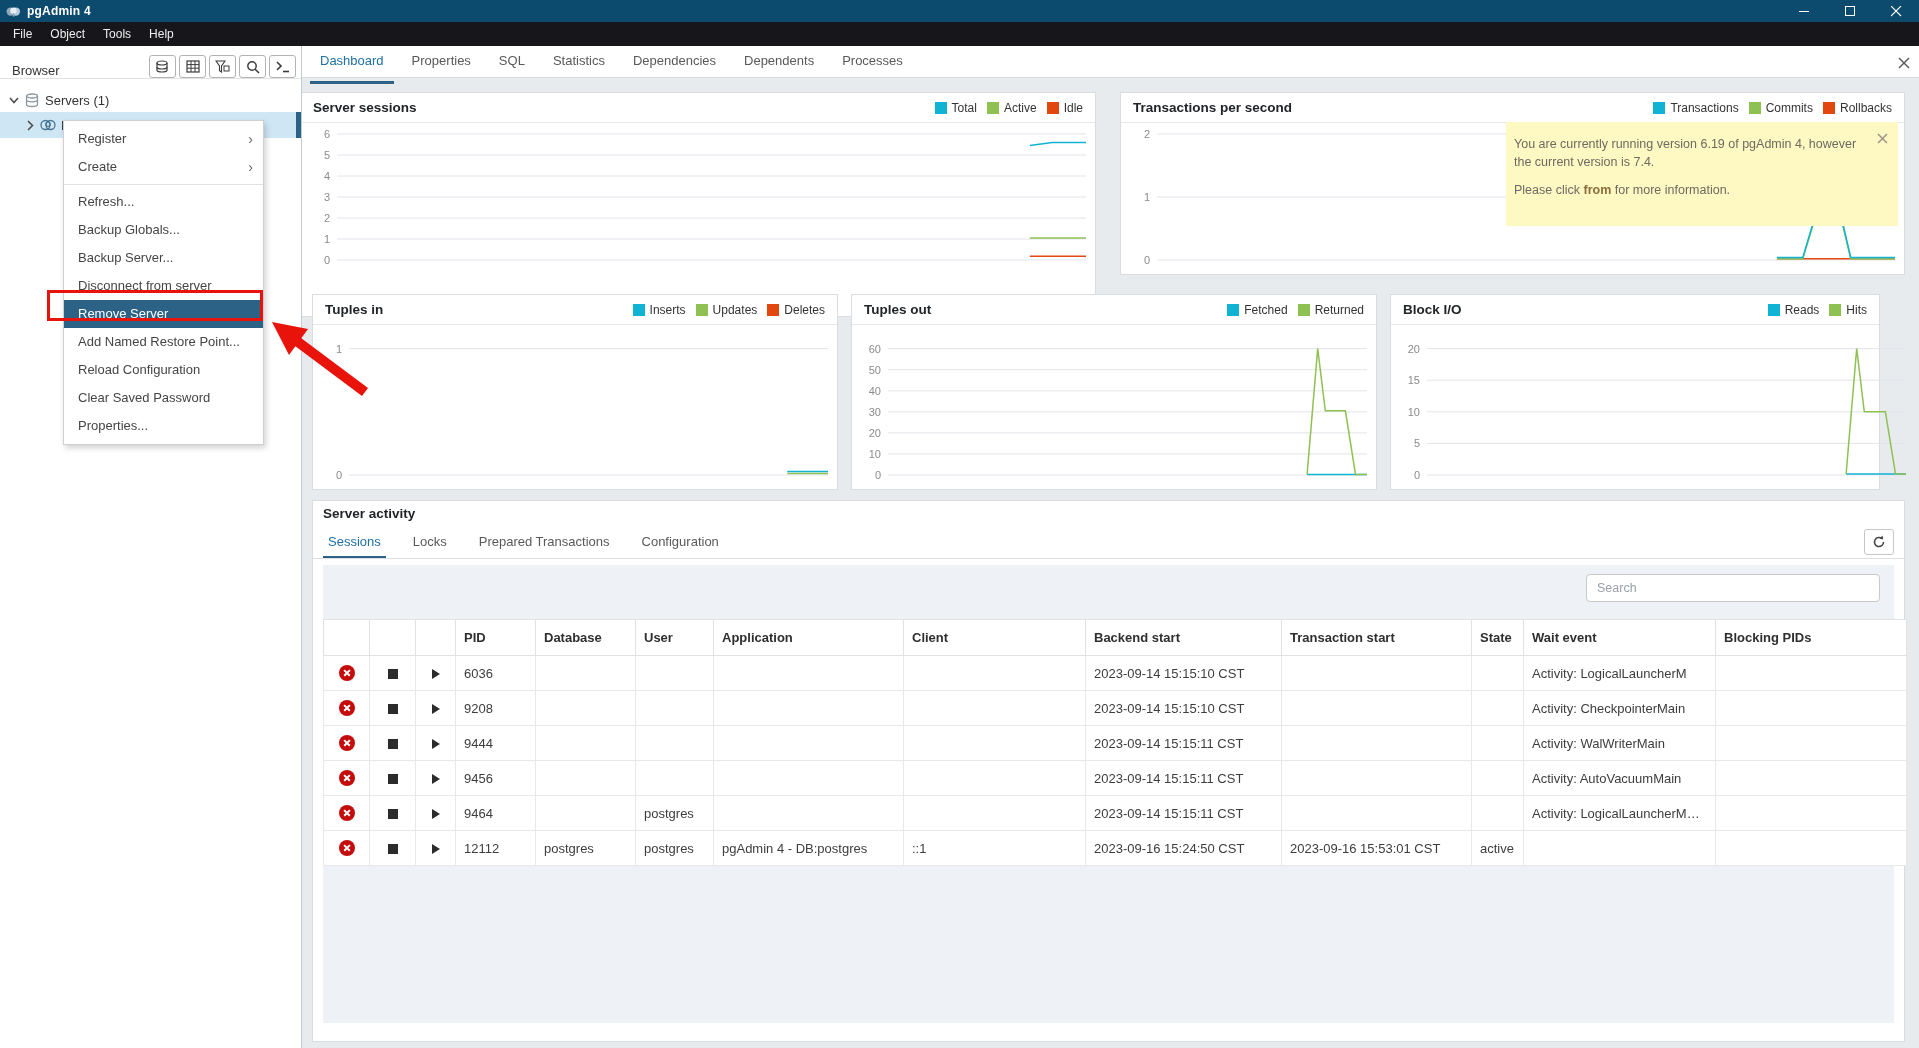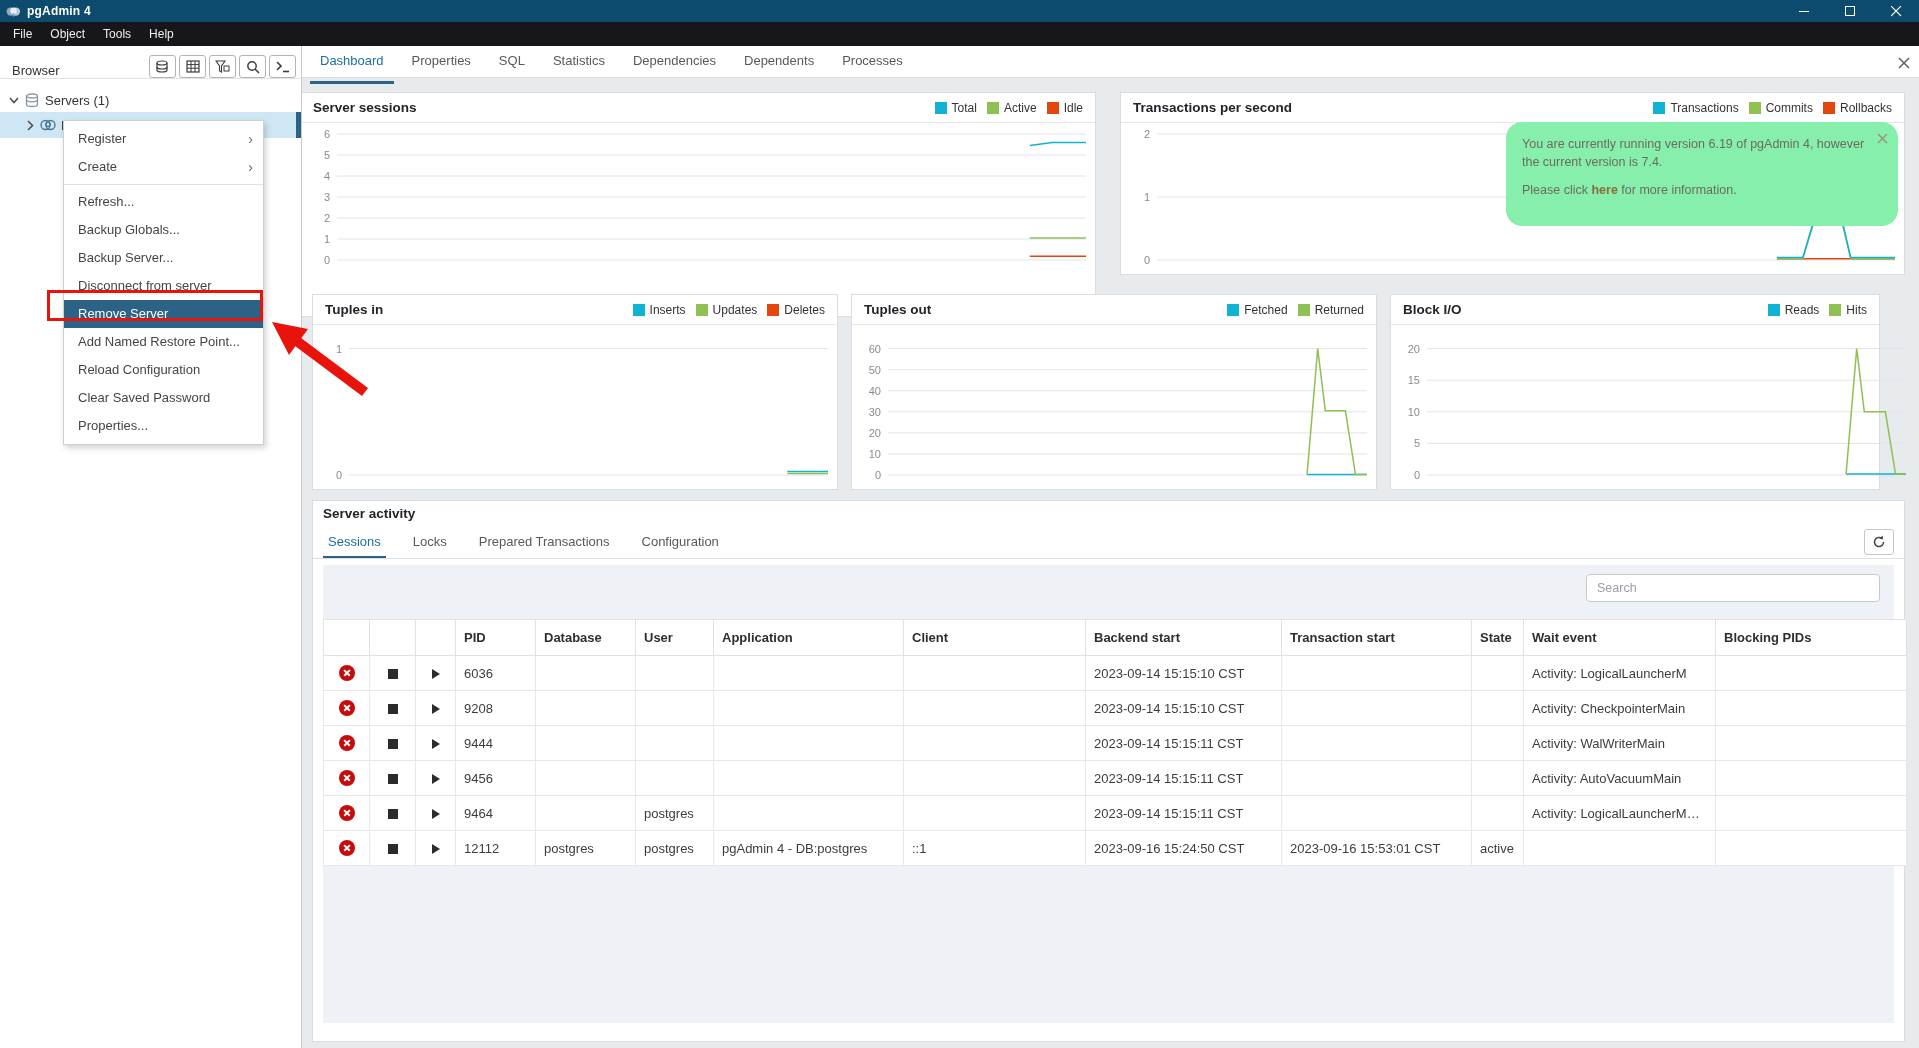--- a/index.html
+++ b/index.html
@@ -48,7 +48,7 @@
   .panel-chart { position:absolute; left:0; right:0; top:31px; bottom:0; }
 
   
-  .toast { position:absolute; left:1506px; top:122px; width:392px; height:104px; background:#86efac; border-radius:16px; z-index:40; padding:13px 30px 12px 16px; font-size:12.5px; color:#6e6a61; line-height:1.45; }
+  .toast { position:absolute; left:1506px; top:122px; width:392px; height:104px; background:#fef9c3; border-radius:0; z-index:40; padding:13px 30px 12px 8px; font-size:12.5px; color:#6e6a61; line-height:1.45; }
   .toast .tlink { font-weight:bold; color:#8a6d3b; cursor:pointer; }
   .toast .tclose { position:absolute; right:10px; top:9px; }
 

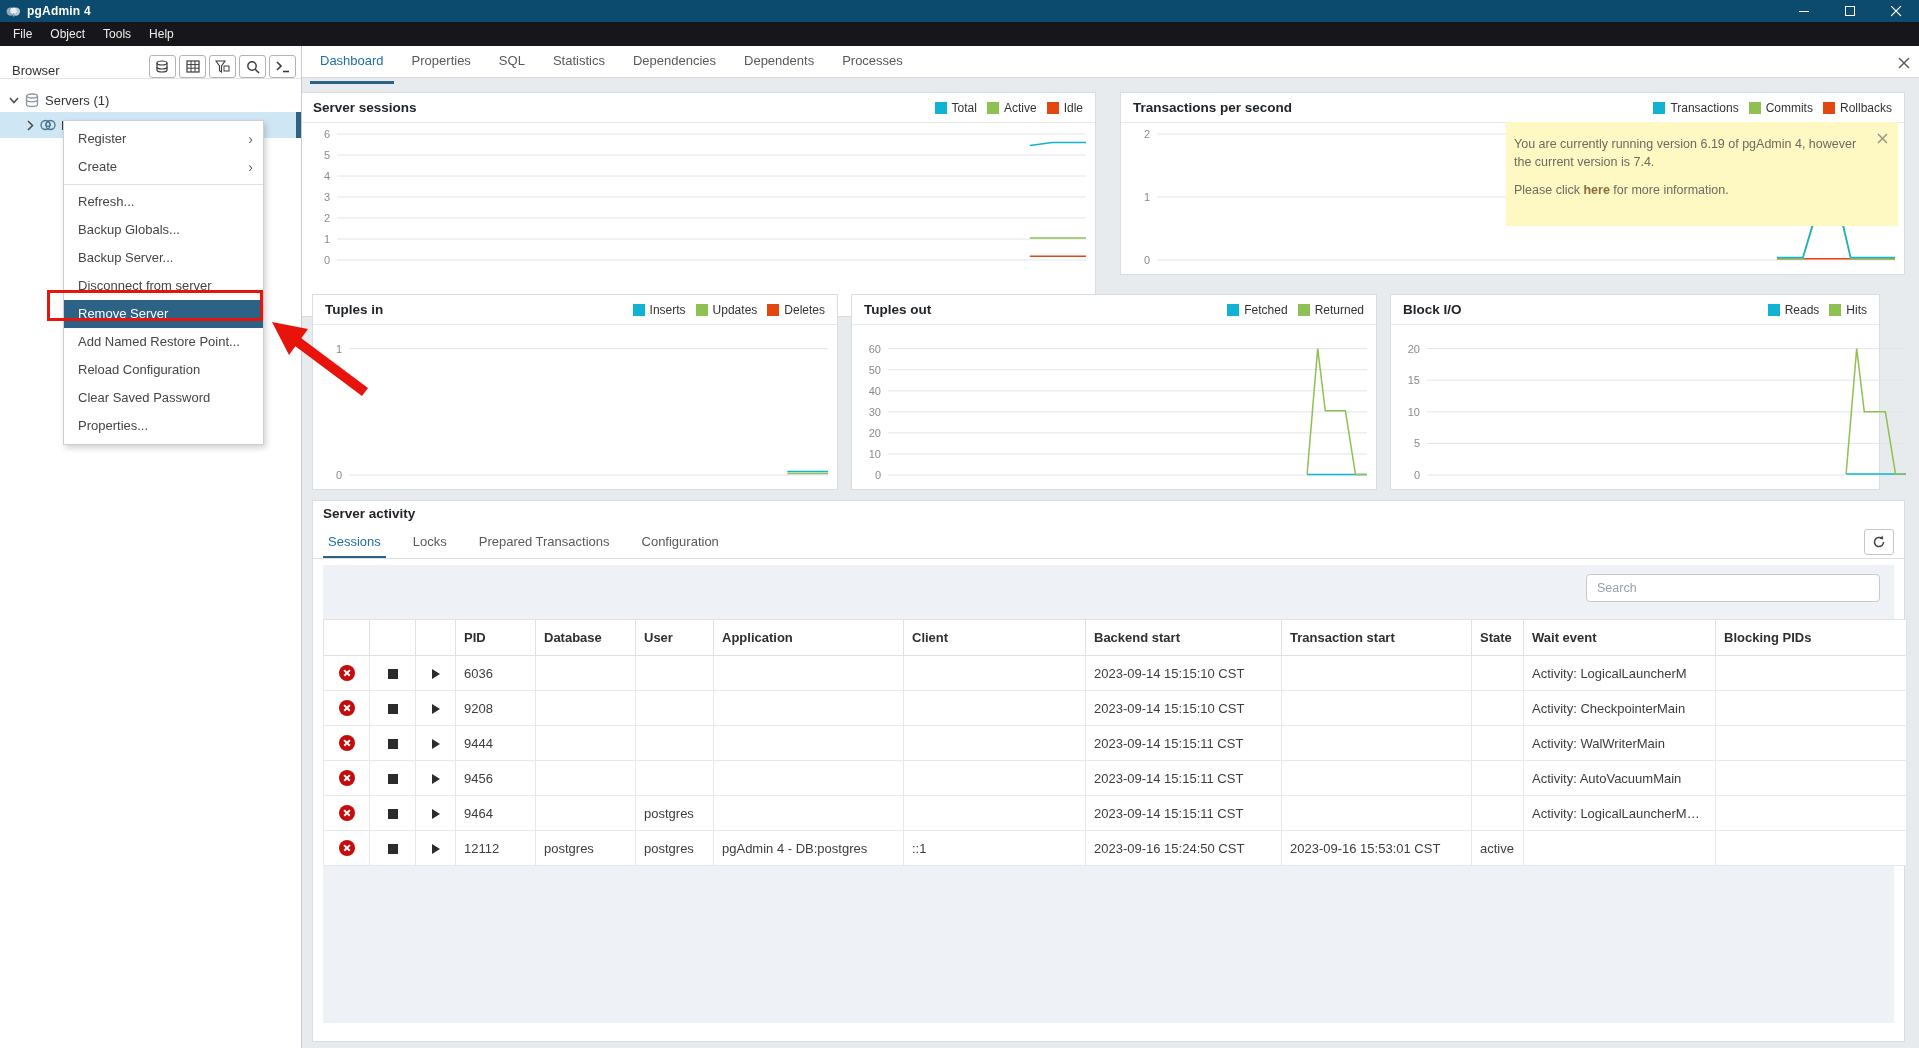--- a/index.html
+++ b/index.html
@@ -338,7 +338,7 @@
 
 <div class="toast">
   <div>You are currently running version 6.19 of pgAdmin 4, however the current version is 7.4.</div>
-  <div style="margin-top:10px"><span>Please click </span><span class="tlink">here</span><span> for more information.</span></div>
+  <div style="margin-top:10px"><span>Please click </span><span class="tlink">from</span><span> for more information.</span></div>
   <span class="tclose"><svg width="11" height="11">
         <line x1="1" y1="1" x2="10" y2="10" stroke="#9b9285" stroke-width="1.5"></line>
         <line x1="10" y1="1" x2="1" y2="10" stroke="#9b9285" stroke-width="1.5"></line>

